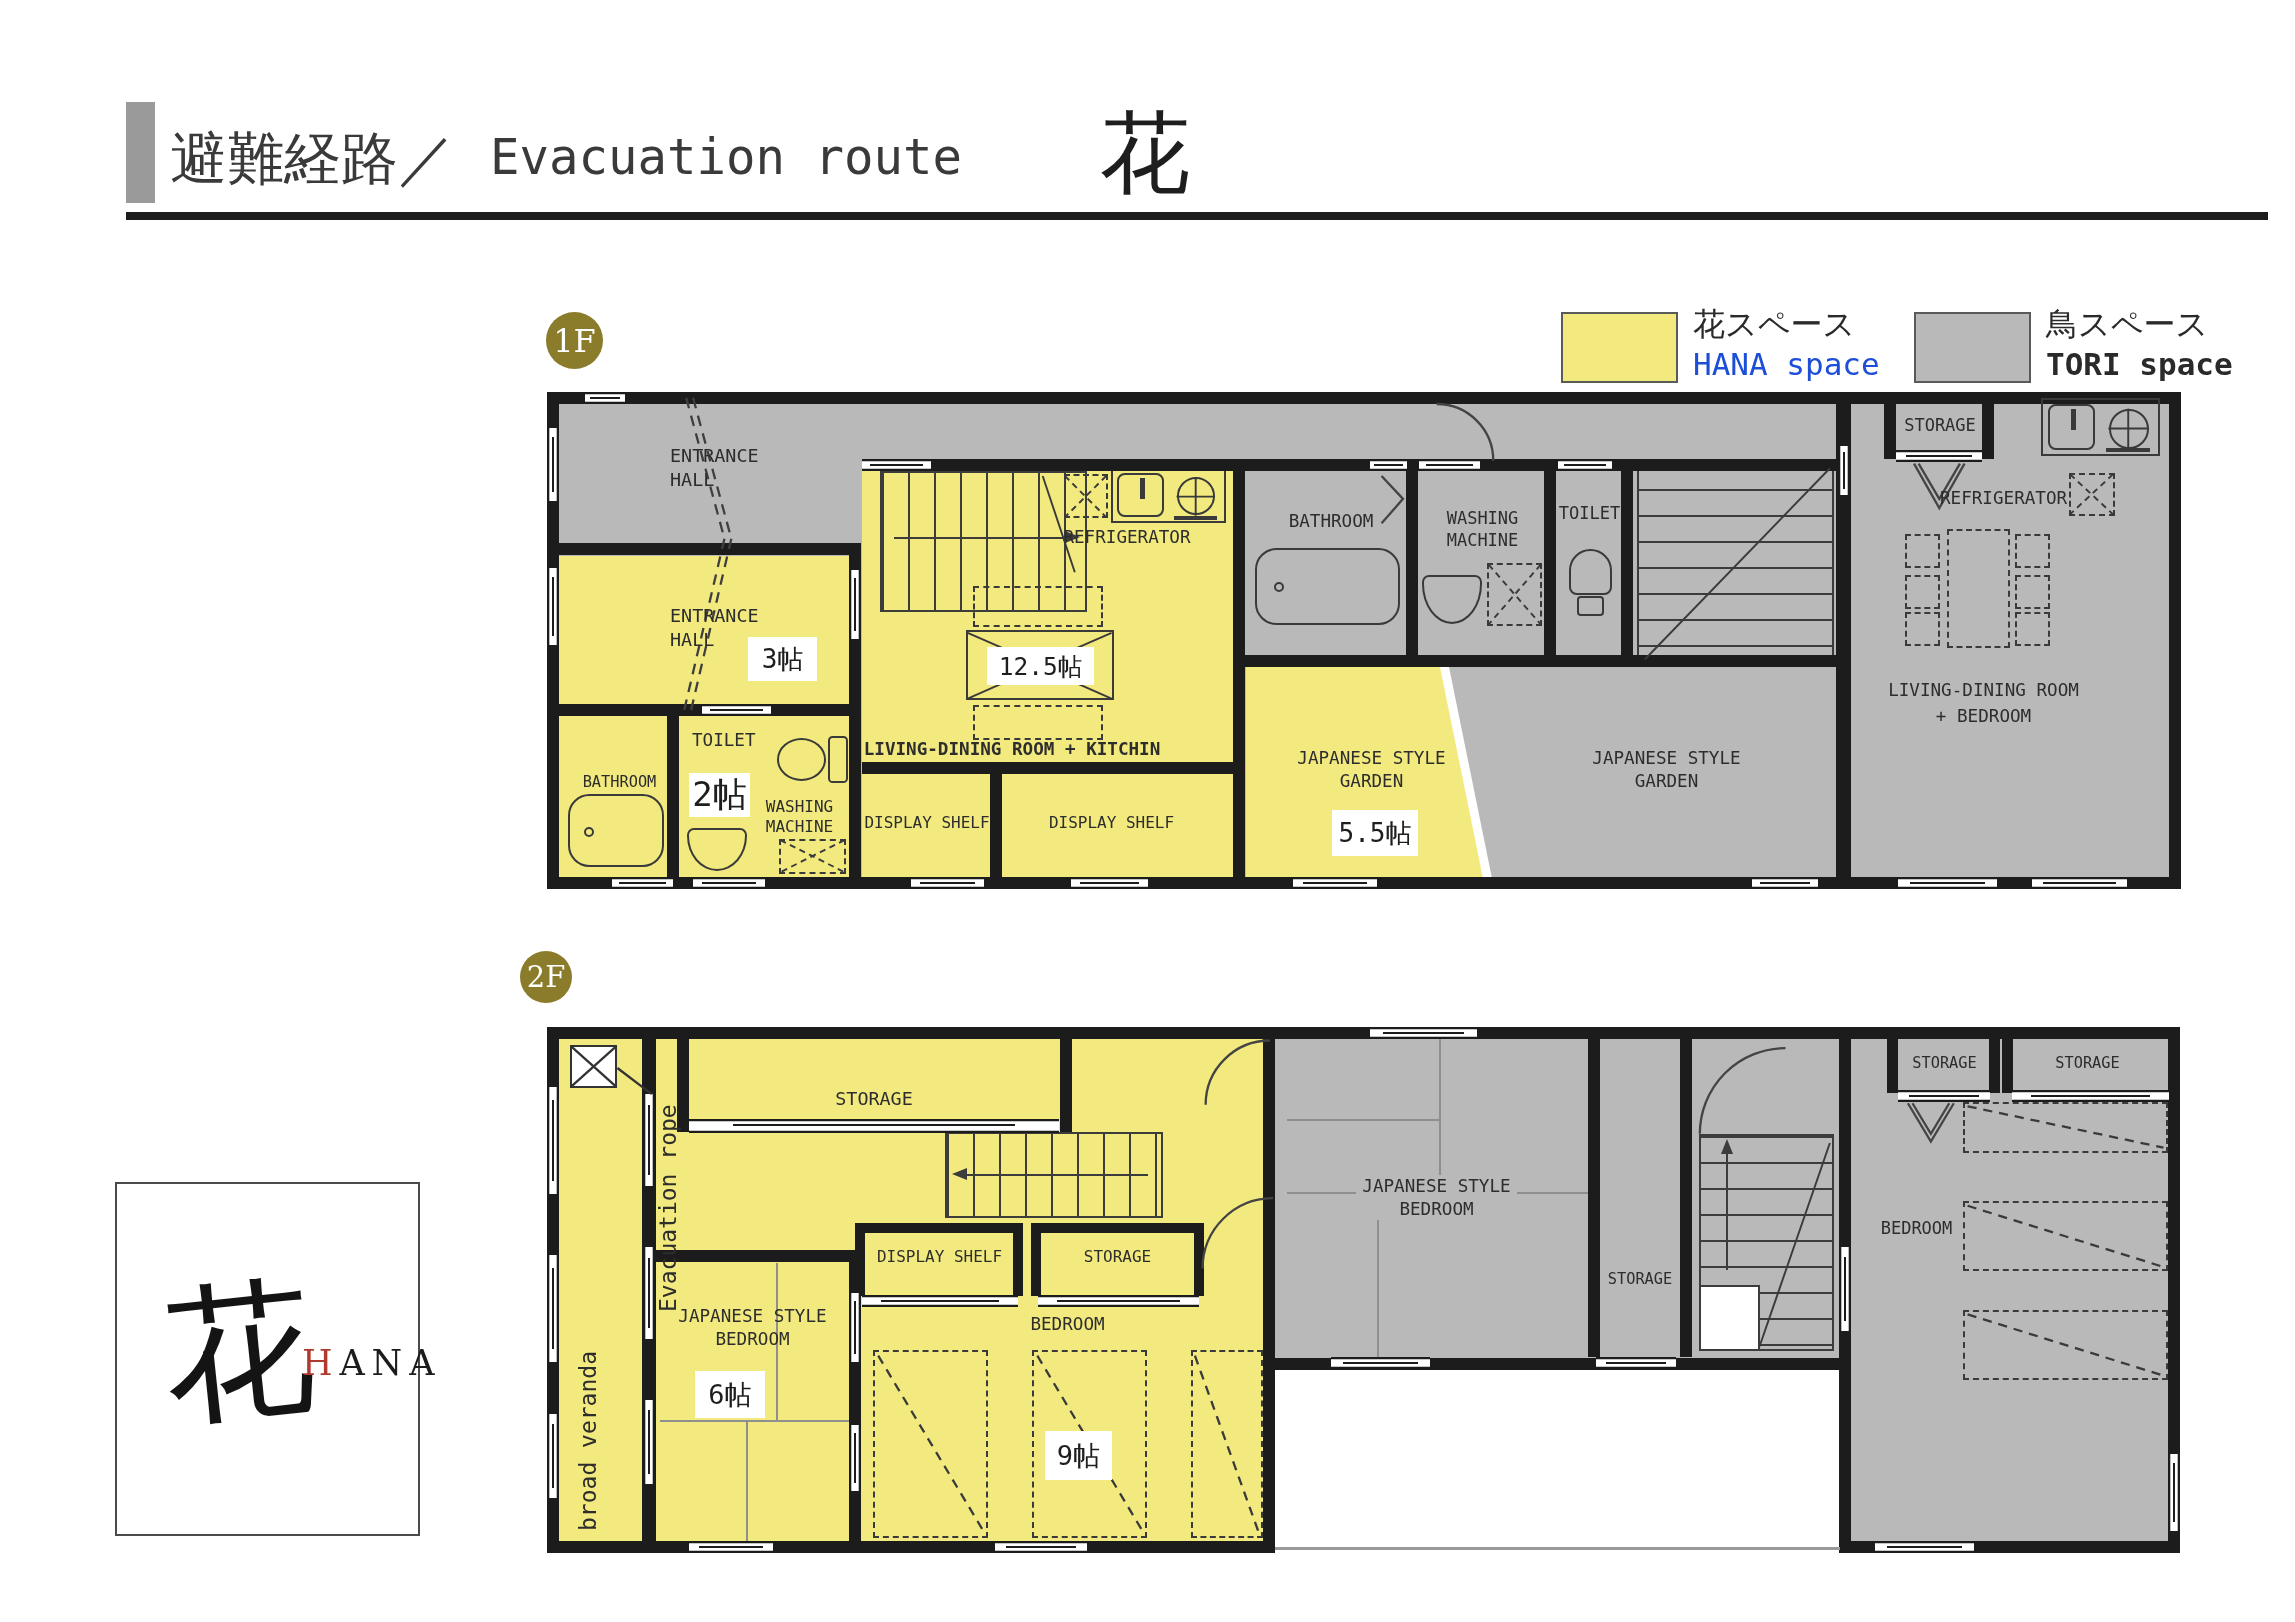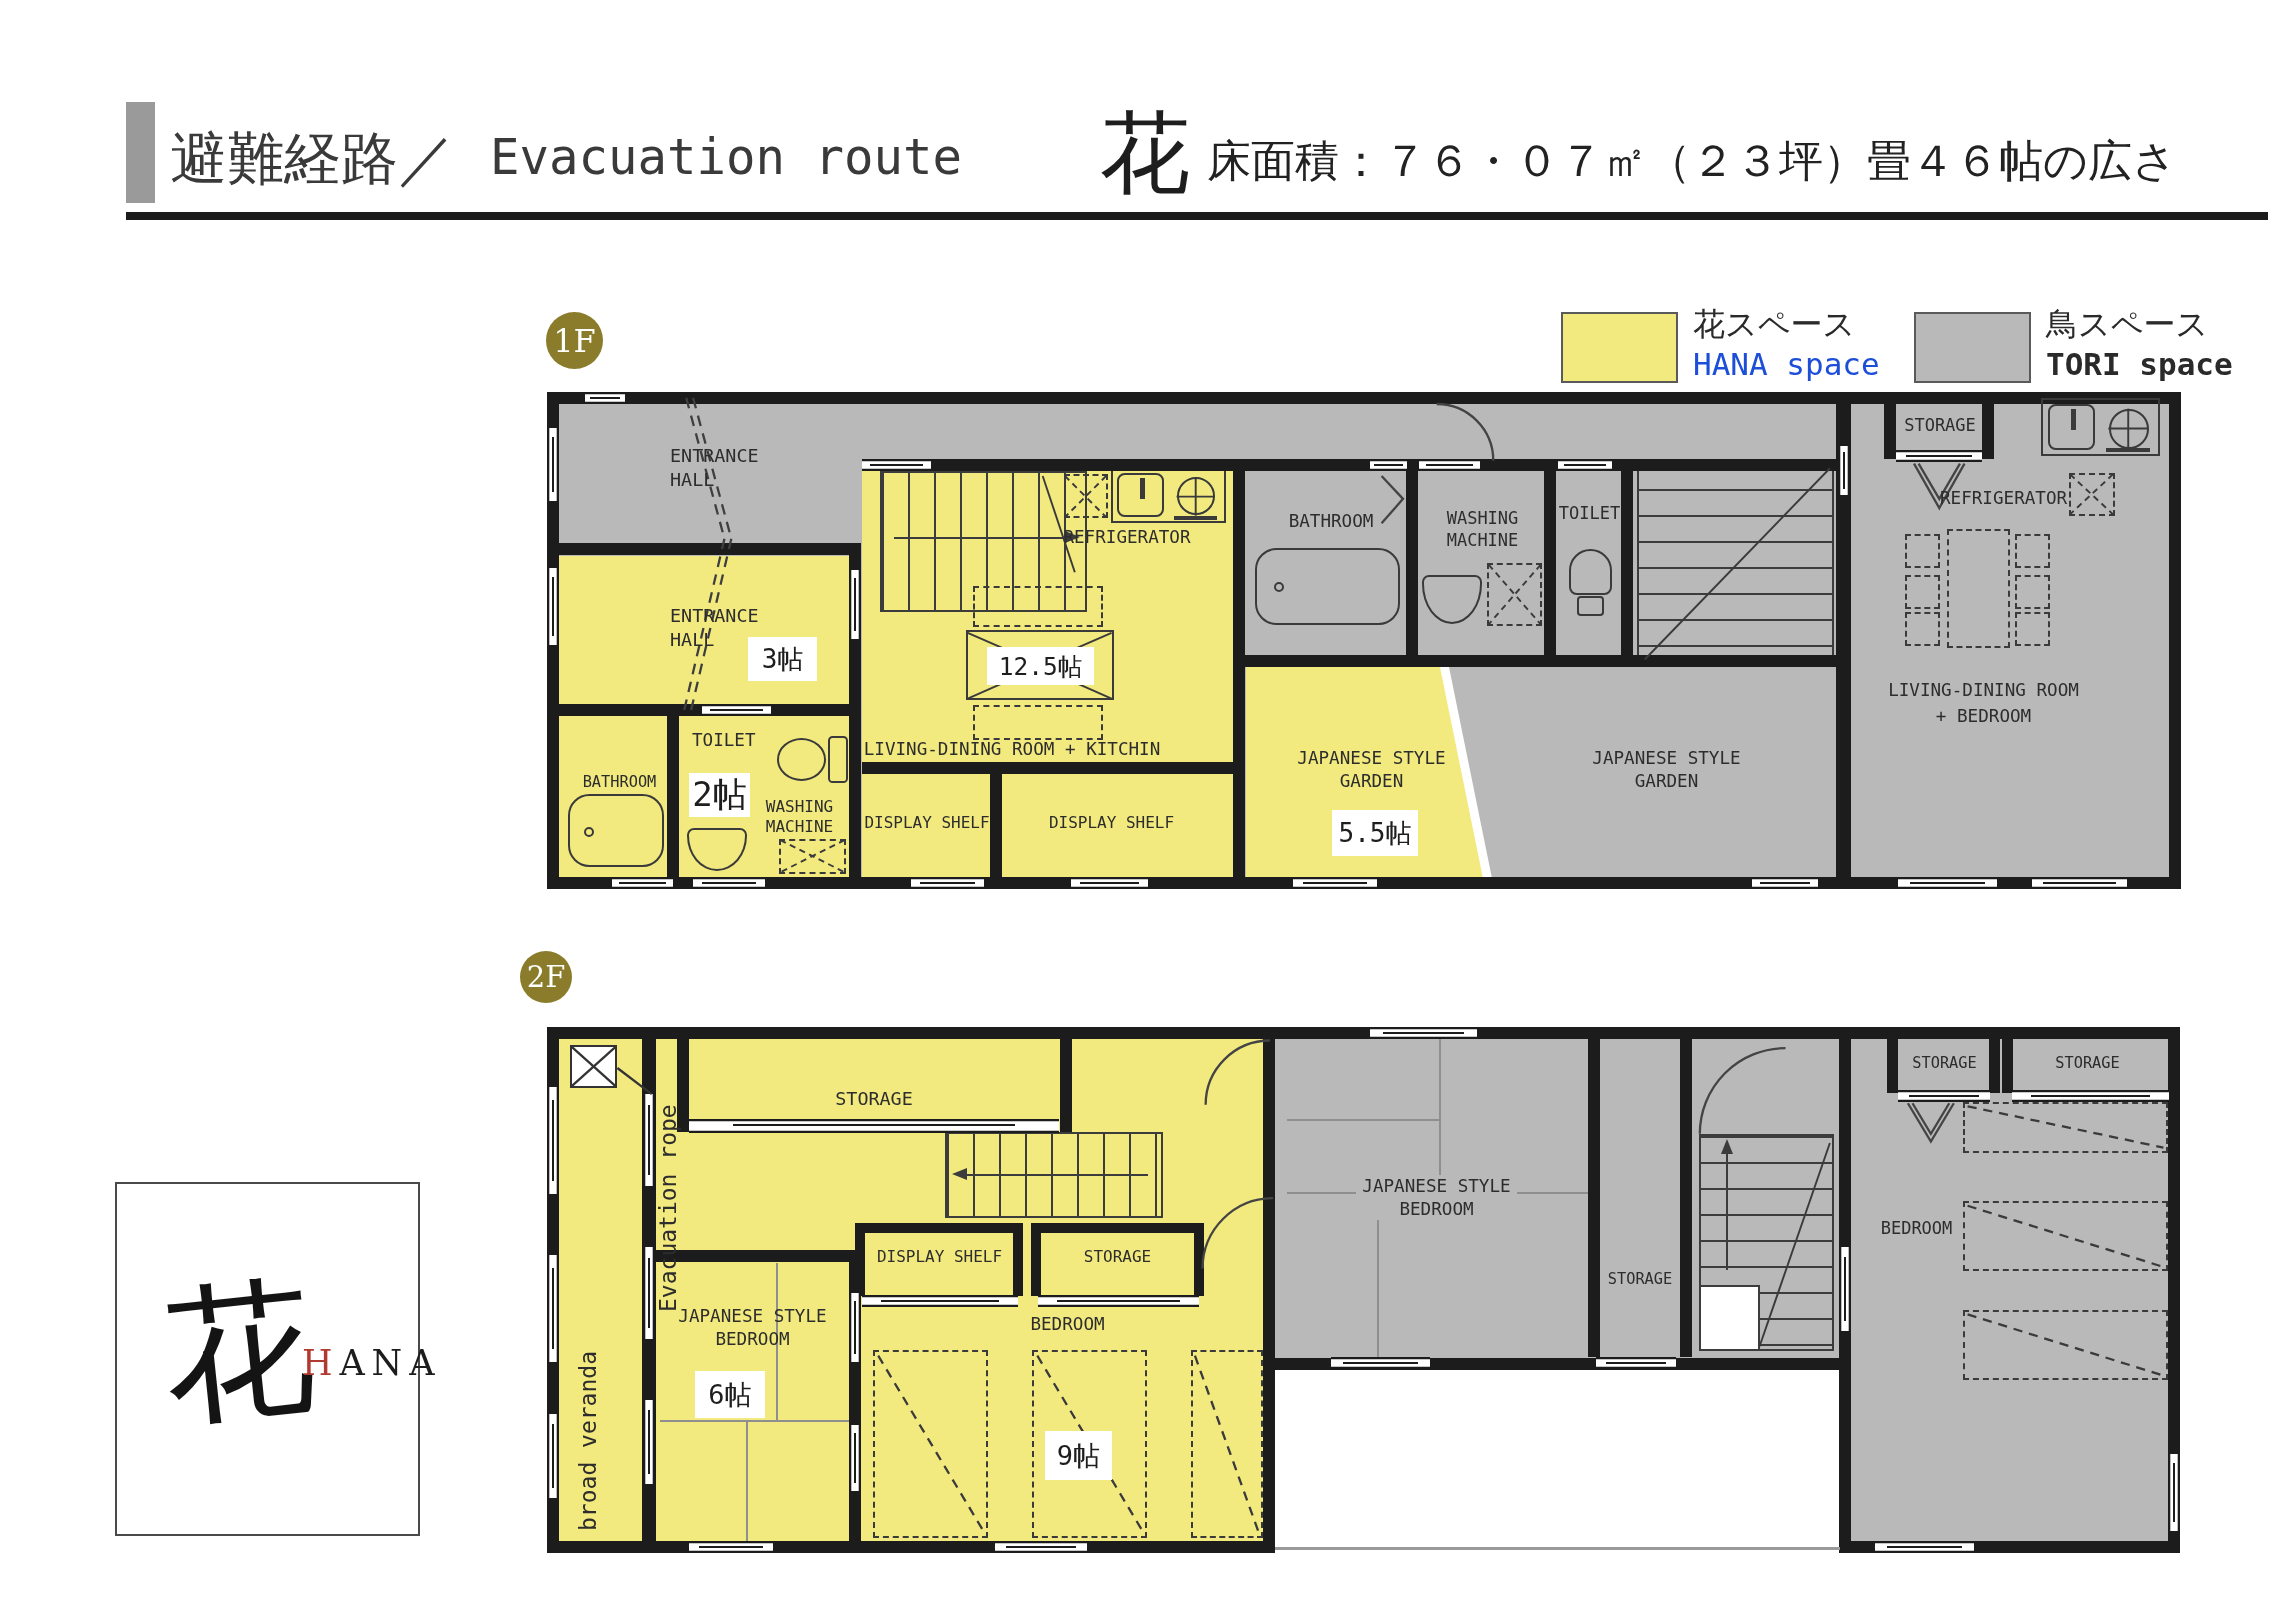--- a/index.html
+++ b/index.html
@@ -54,7 +54,6 @@
   <div class="abs mono" style="left:490px;top:129px;font-size:49px;color:#3a3a3a;">Evacuation route</div>
   <div class="abs" style="left:126px;top:212px;width:2142px;height:7.7px;background:#1c1c1c;"></div>
   <div class="abs" style="left:1100px;top:93px;font-size:90px;font-family:'DejaVu Serif',serif;color:#1e1e1e;">花</div>
-  <div class="abs" style="left:1207px;top:132px;font-size:44px;color:#222;">床面積：７６・０７㎡（２３坪）畳４６帖の広さ</div>
 
   <div class="abs" style="left:1561px;top:312px;width:113px;height:67px;background:#f2ea7e;border:2.3px solid #5a5a5a;"></div>
   <div class="abs" style="left:1693px;top:303px;font-size:32px;color:#2a2a2a;">花スペース</div>

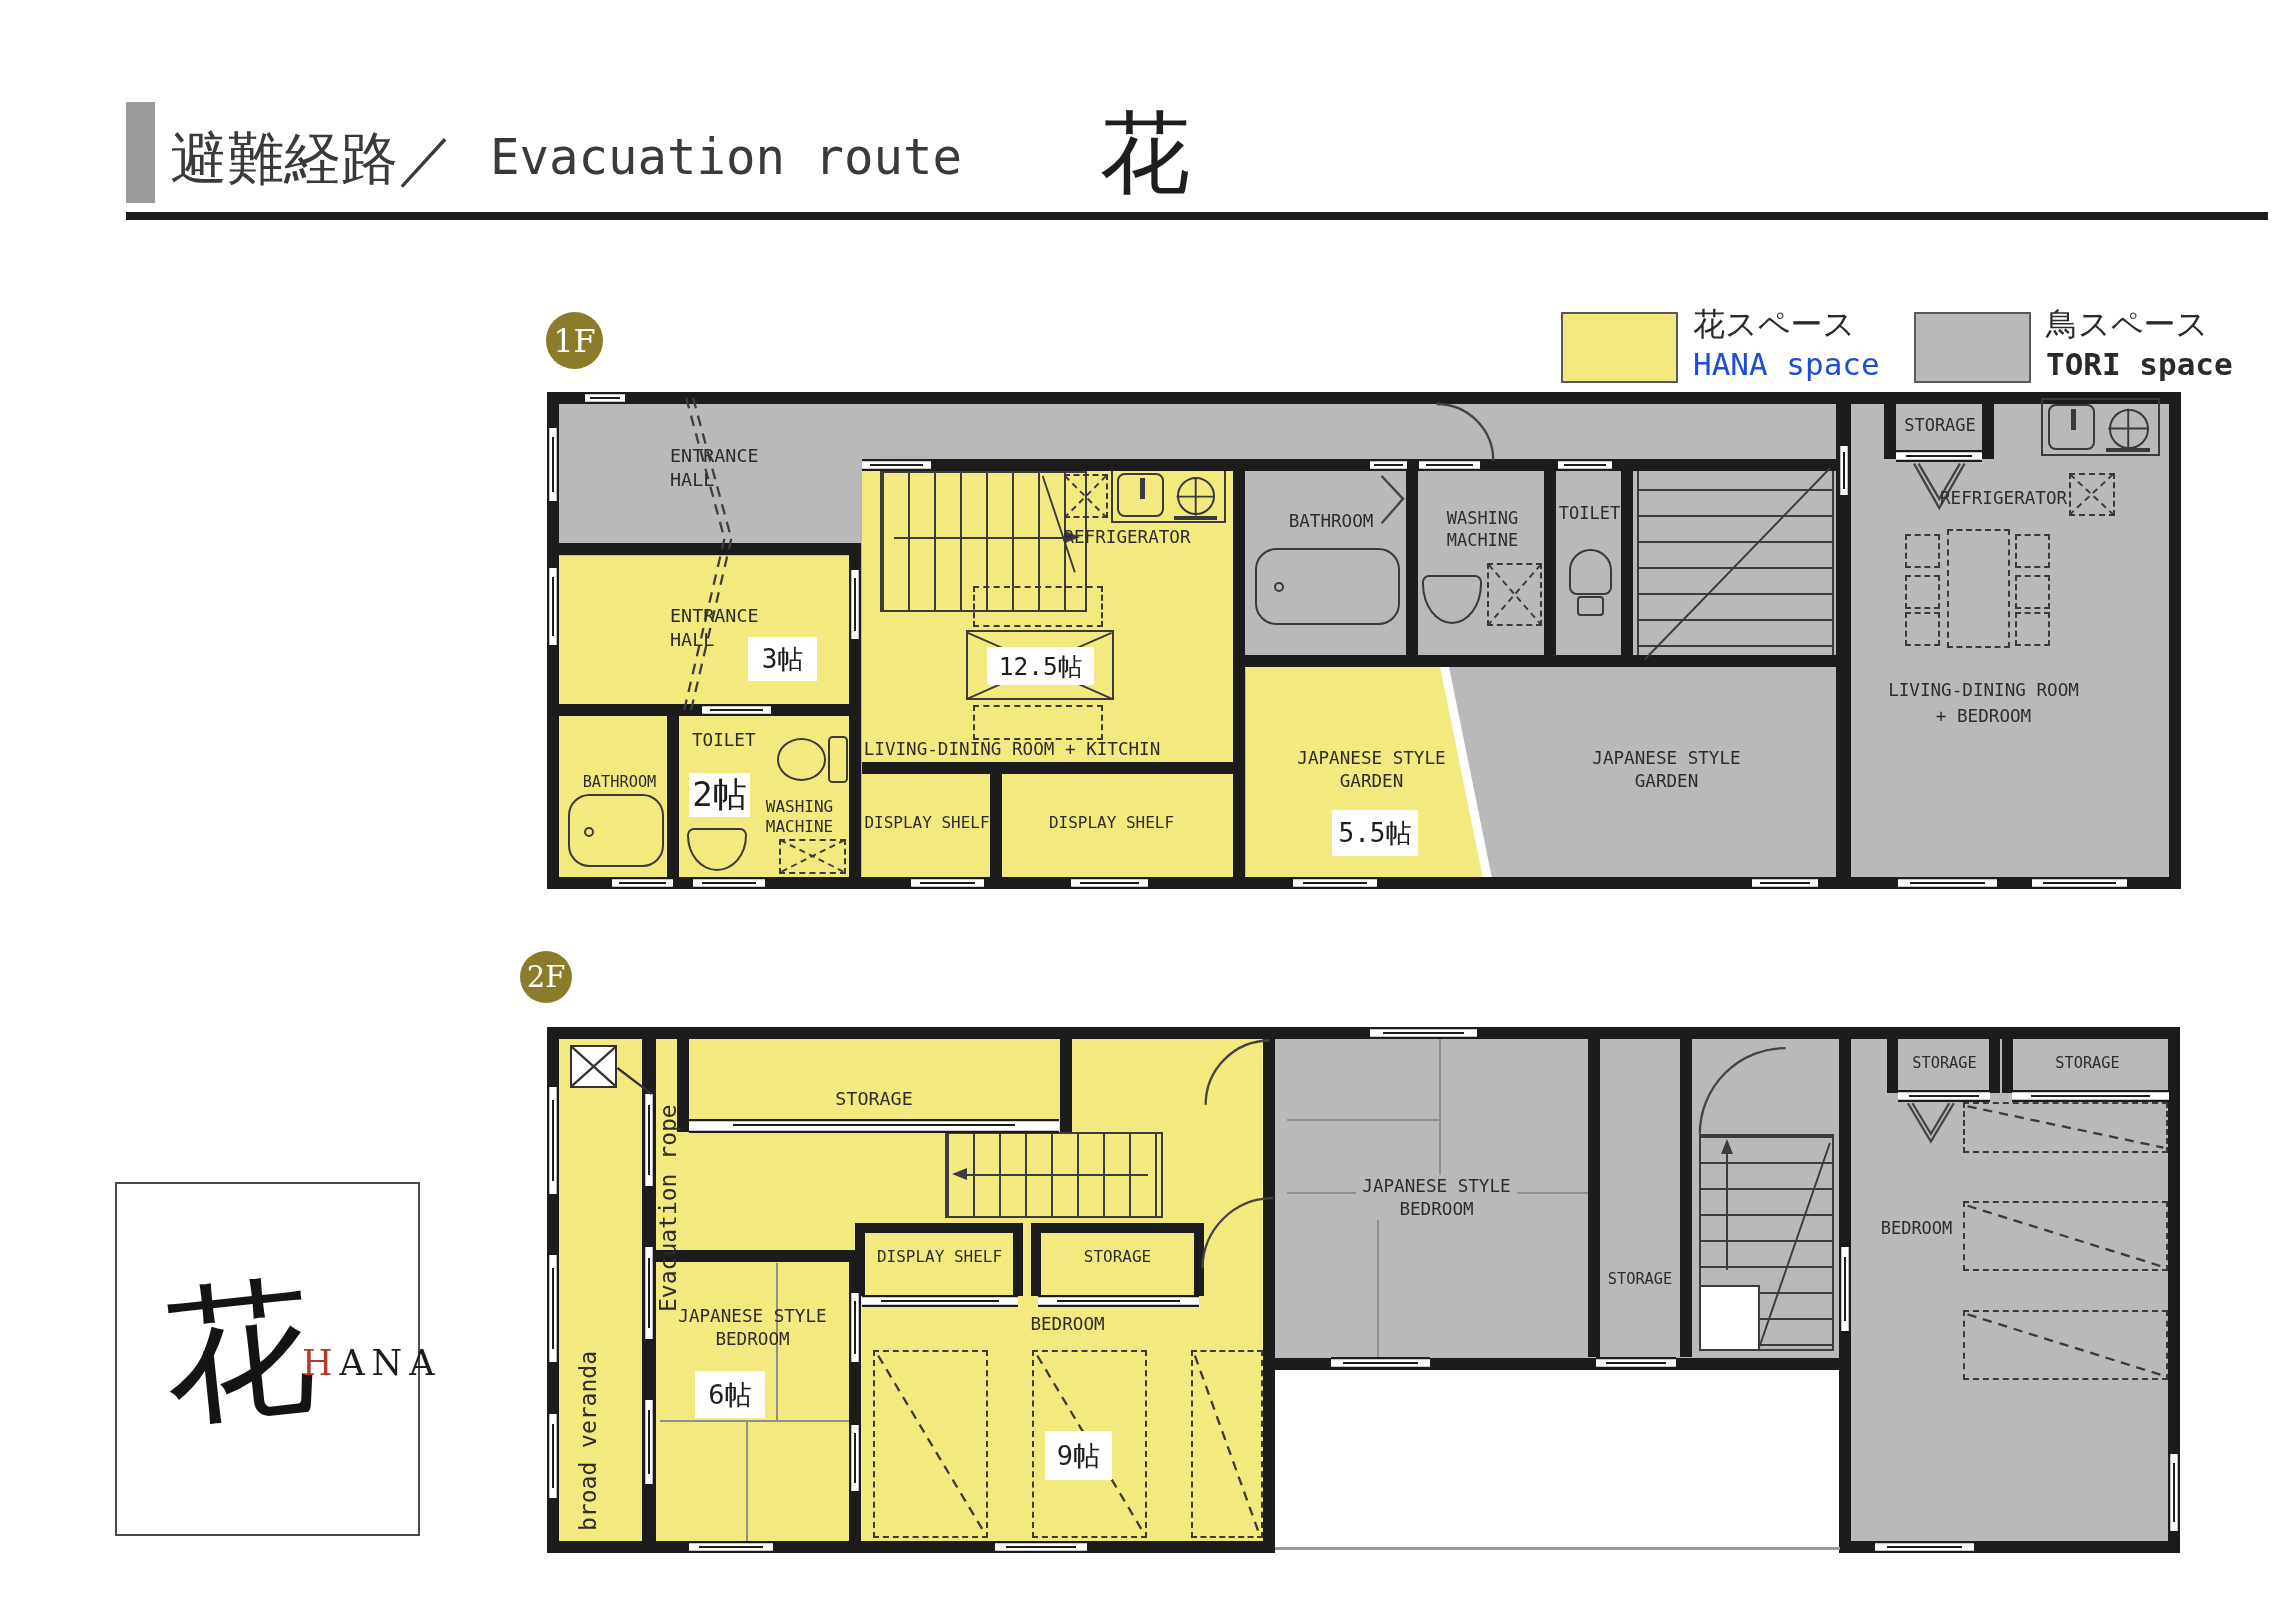--- a/index.html
+++ b/index.html
@@ -122,7 +122,7 @@
     </div>
   <div class="lab" style="left:750px;top:797px;width:99px;font-size:16px;">WASHING MACHINE</div>
   <div class="lab" style="left:1062px;top:526px;width:130px;font-size:17.6px;">REFRIGERATOR</div>
-  <div class="lab" style="left:863px;top:738px;width:298px;font-size:17.6px;">LIVING-DINING ROOM + KITCHIN</div>
+  <div class="lab" style="left:863px;top:738px;width:298px;font-size:17.6px;font-weight:bold;">LIVING-DINING ROOM + KITCHIN</div>
   <div class="lab" style="left:862px;top:813px;width:130px;font-size:16px;">DISPLAY SHELF</div>
   <div class="lab" style="left:1002px;top:813px;width:219px;font-size:16px;">DISPLAY SHELF</div>
   <div class="lab" style="left:1270px;top:510px;width:122px;font-size:17.6px;">BATHROOM</div>

